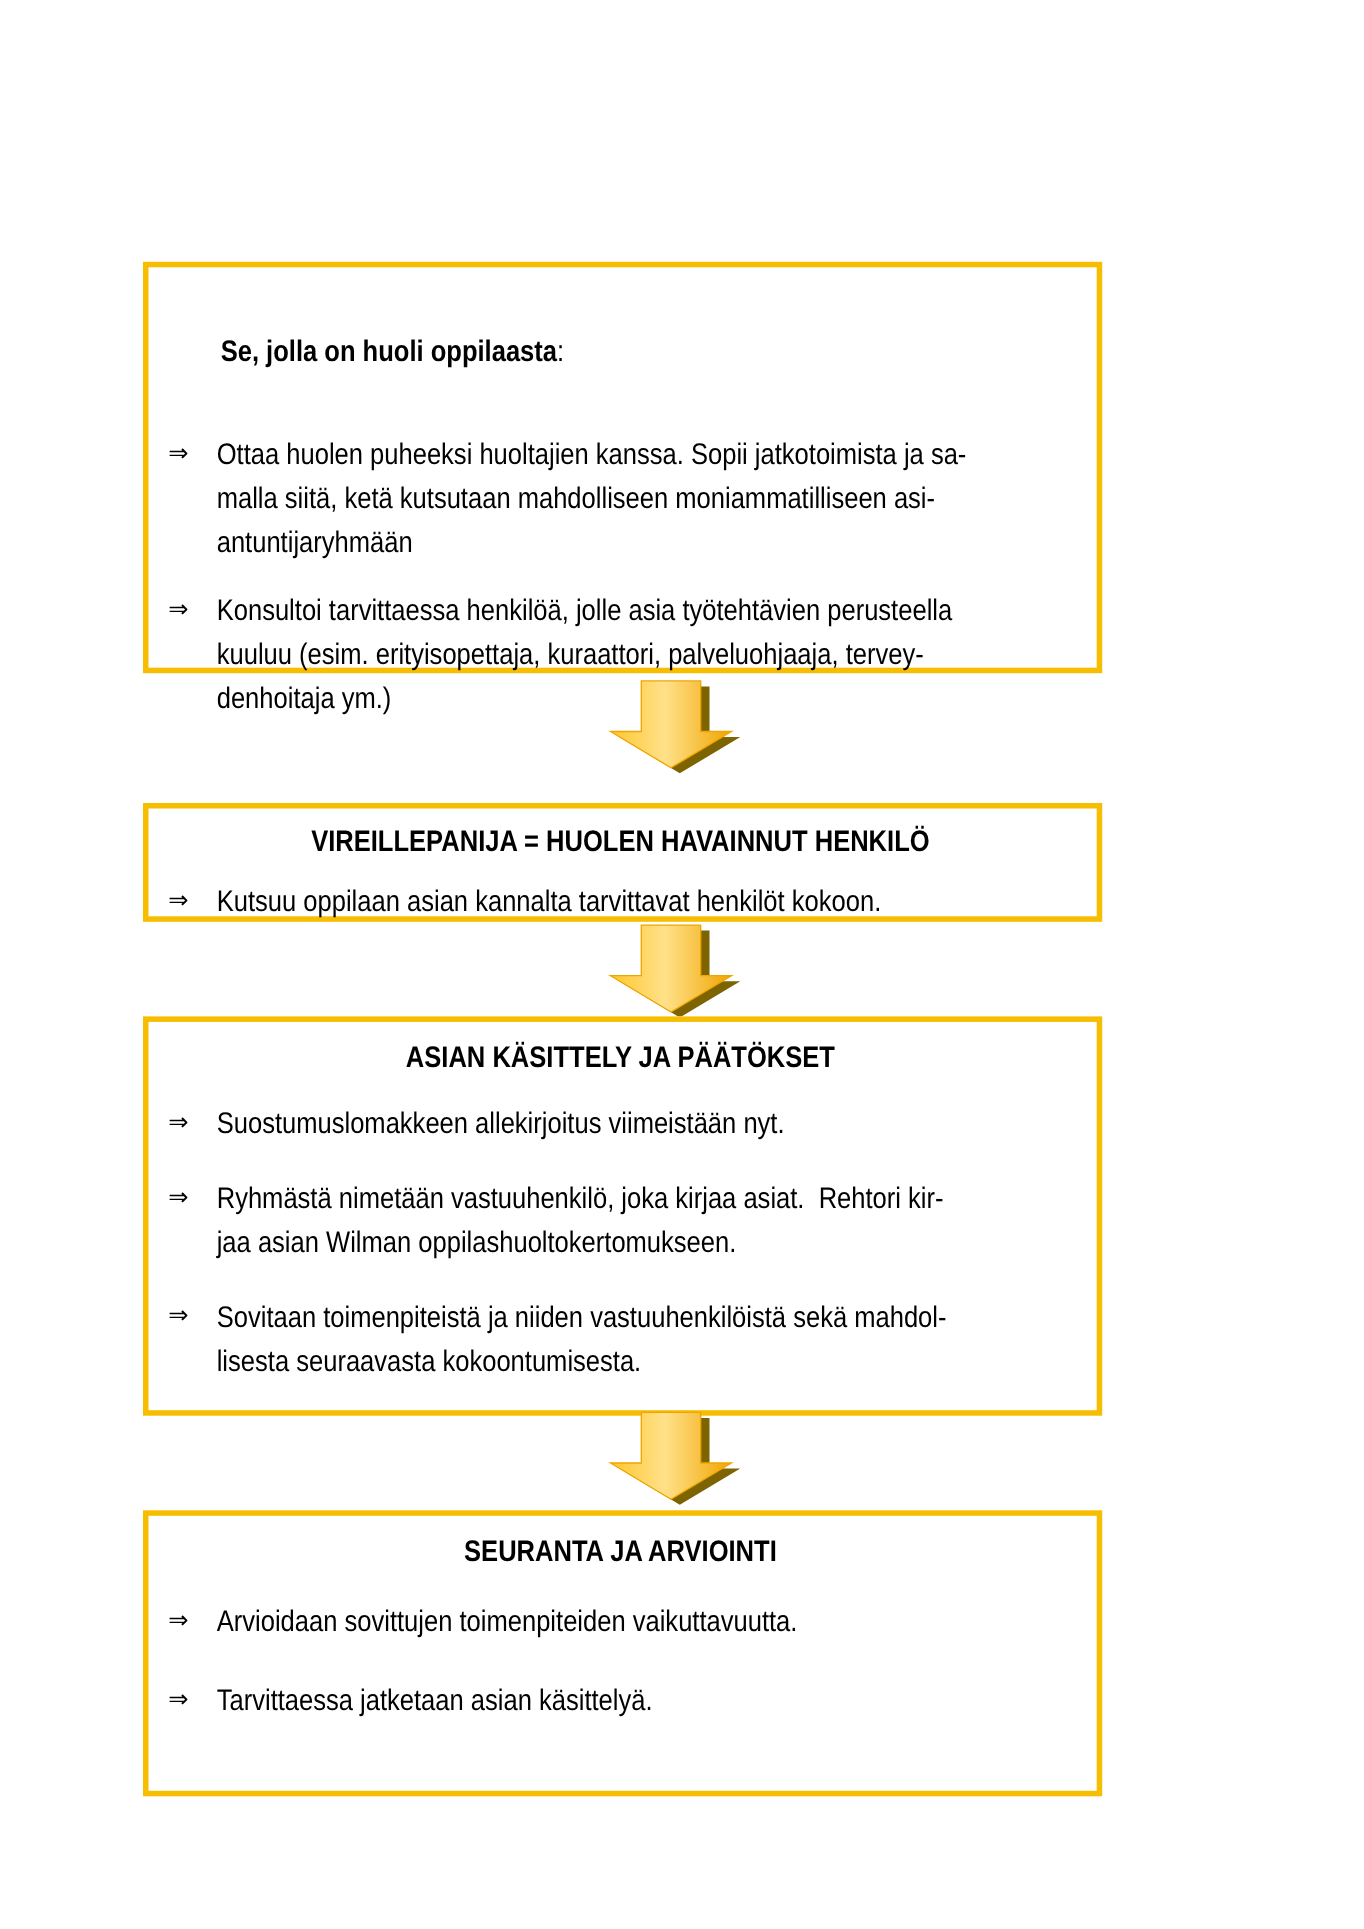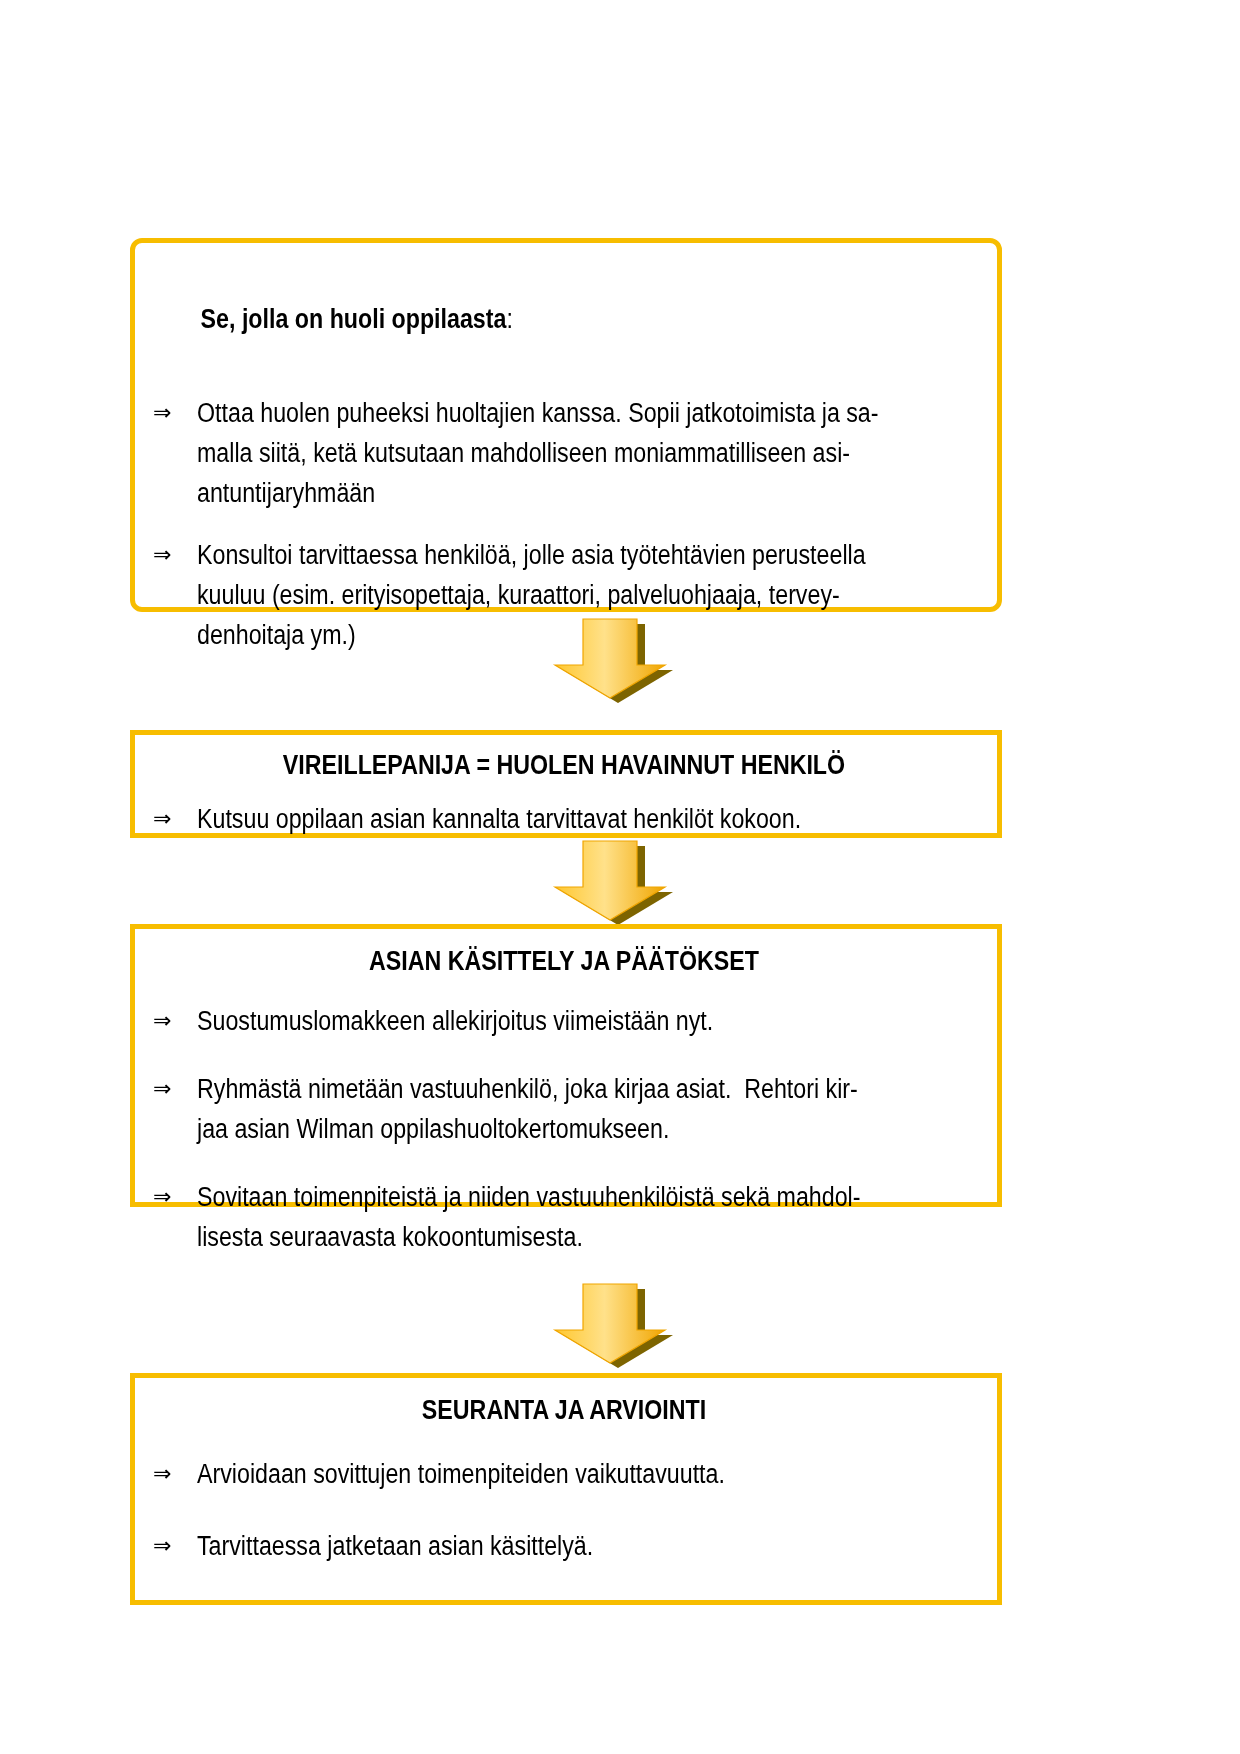--- a/index.html
+++ b/index.html
@@ -58,7 +58,7 @@
     white-space:pre;
     transform:scaleX(0.86);transform-origin:0 0;
   }
-  .box1{top:238px;height:374px;border-radius:12px;}
+  .box1{top:238px;height:374px;}
   .box1 .bullet-row{margin-bottom:22px;}
   .box2{top:706px;height:108px;margin-top:24px;}
   .box2 .box-inner{padding-top:10px;}

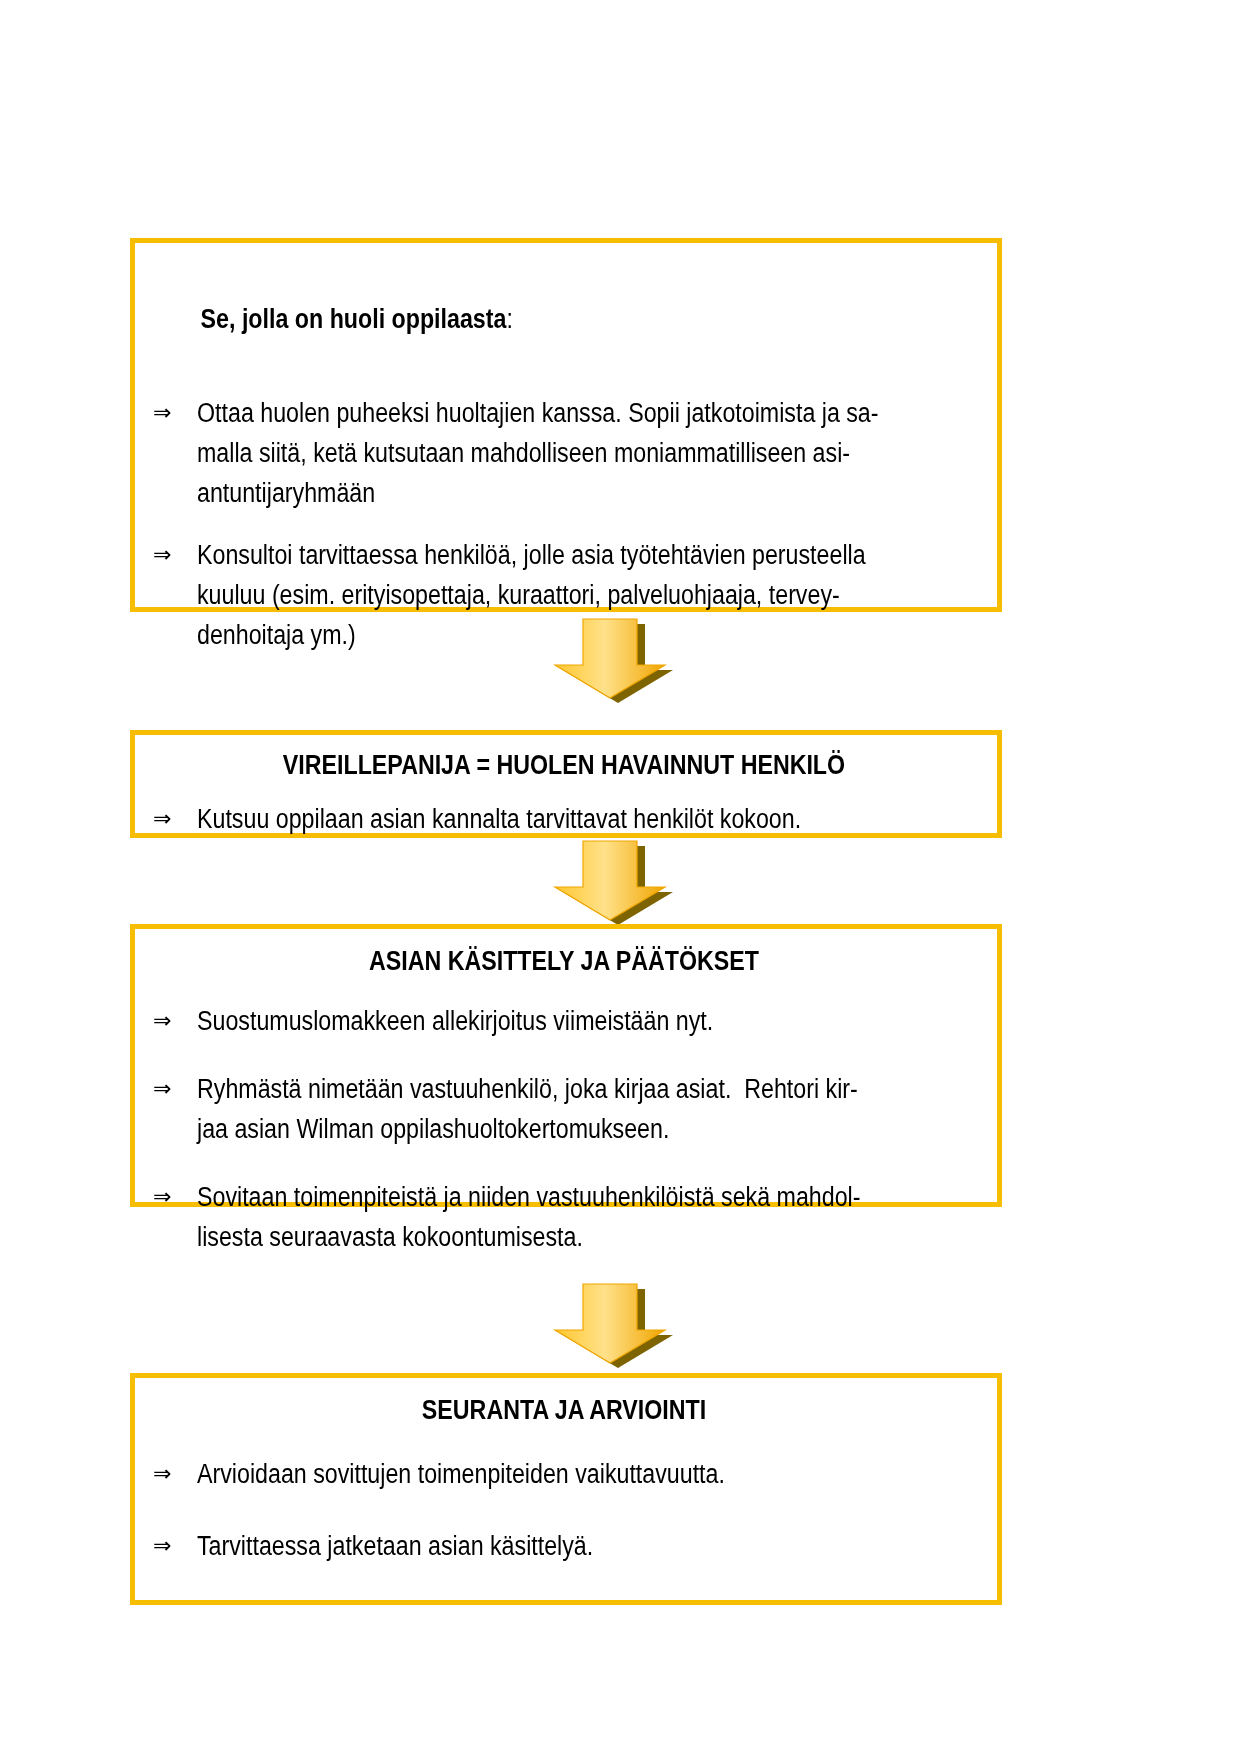--- a/index.html
+++ b/index.html
@@ -62,7 +62,7 @@
   .box1 .bullet-row{margin-bottom:22px;}
   .box2{top:706px;height:108px;margin-top:24px;}
   .box2 .box-inner{padding-top:10px;}
-  .box3{top:924px;height:283px;}
+  .box3{top:924px;height:363px;}
   .box3 .bullet-row{margin-bottom:28px;}
   .box3 .box-heading-center{margin-bottom:20px;}
   .box4{top:1373px;height:232px;}

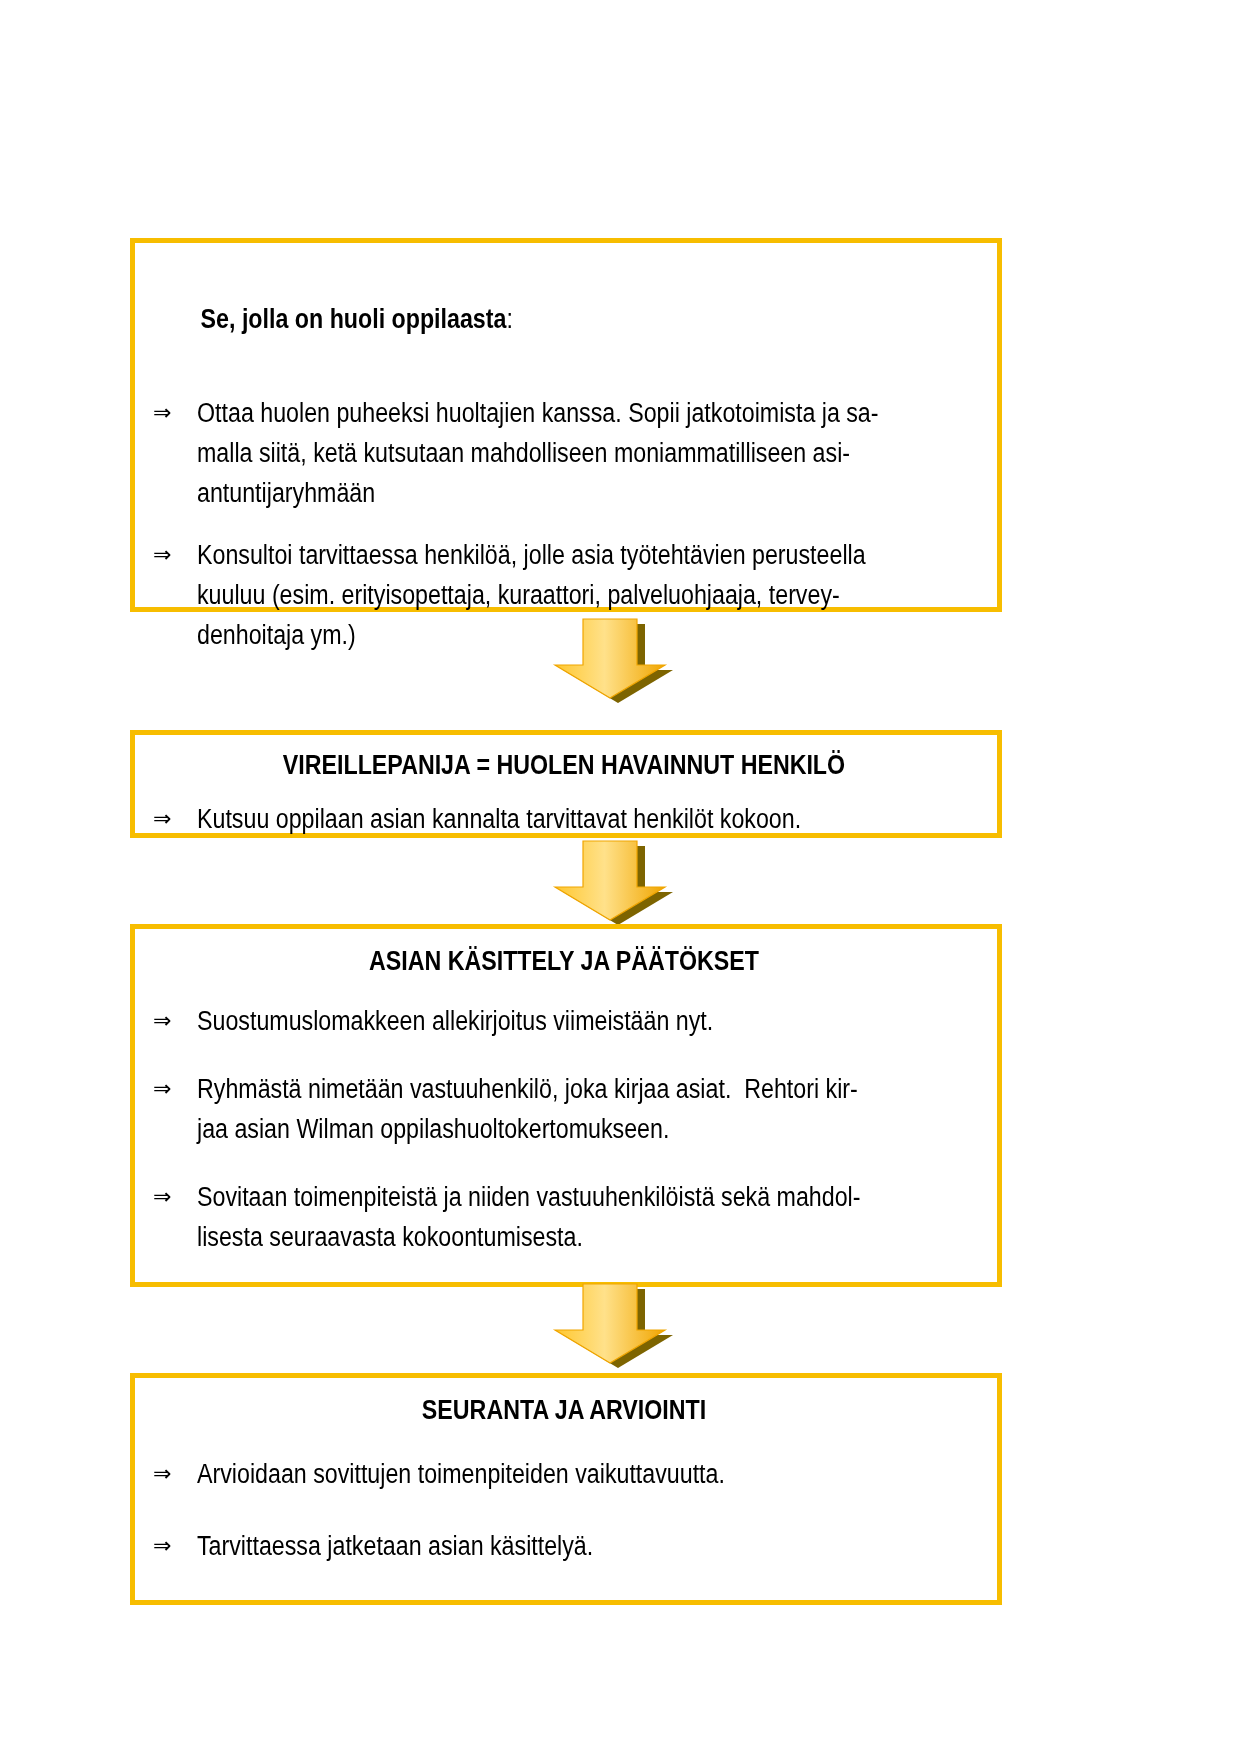--- a/index.html
+++ b/index.html
@@ -65,7 +65,7 @@
   .box3{top:924px;height:363px;}
   .box3 .bullet-row{margin-bottom:28px;}
   .box3 .box-heading-center{margin-bottom:20px;}
-  .box4{top:1373px;height:232px;}
+  .box4{top:1373px;height:260px;}
   .box4 .box-heading-center{margin-bottom:24px;}
   .box4 .bullet-row{margin-bottom:32px;}
   

